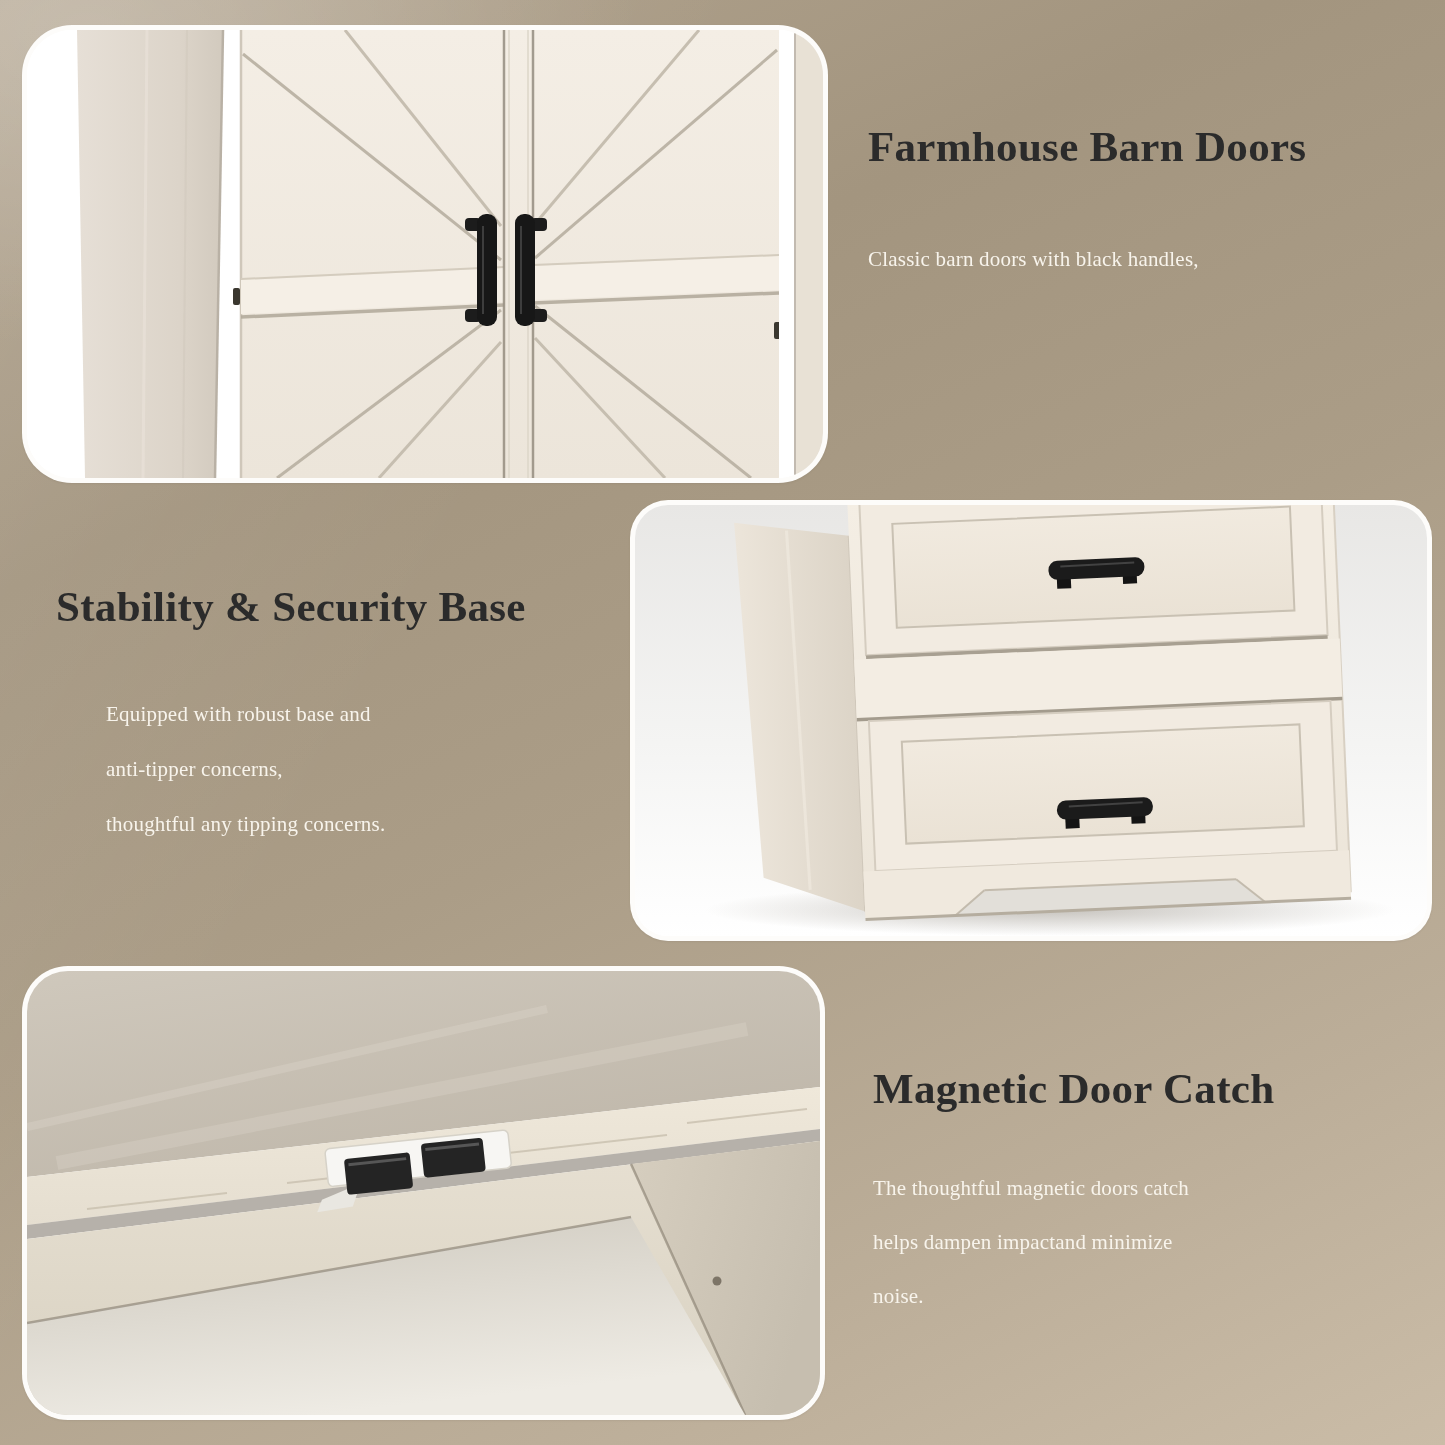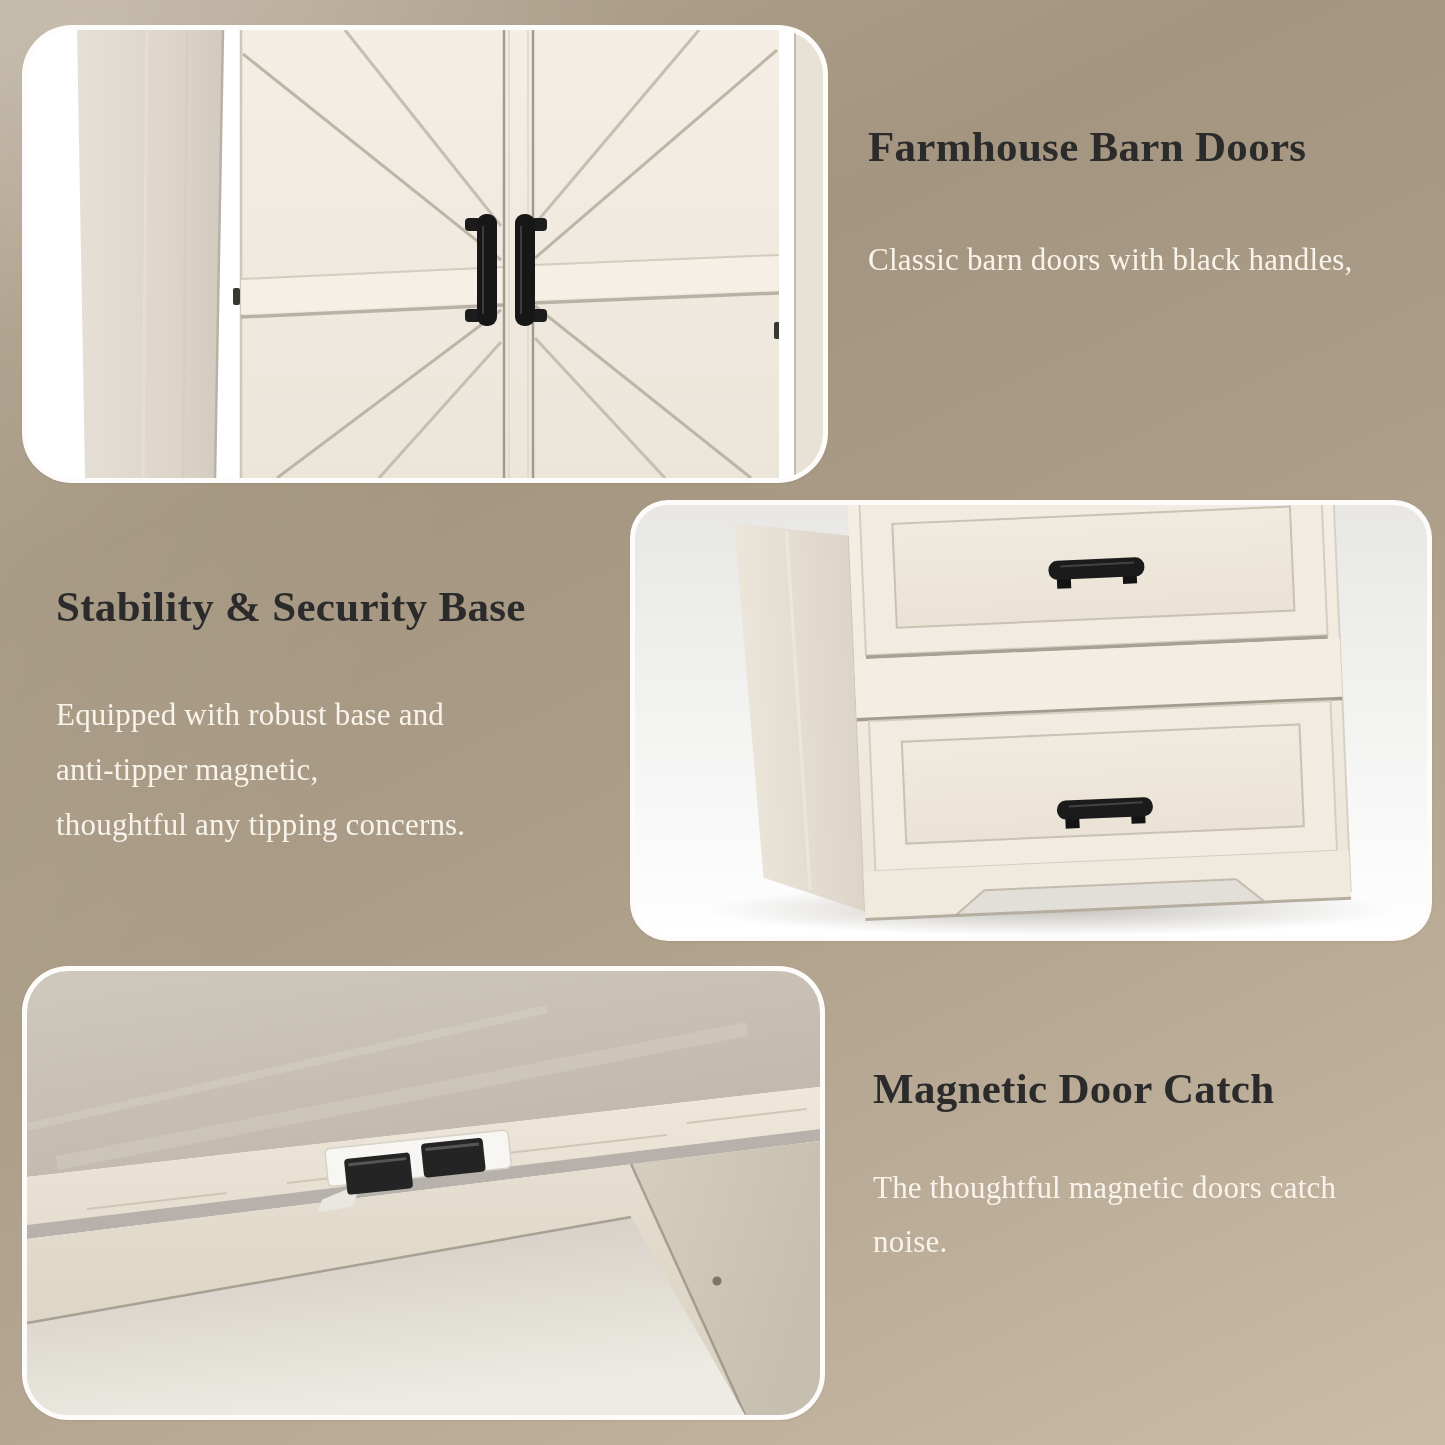--- a/index.html
+++ b/index.html
@@ -35,7 +35,7 @@
     white-space:nowrap;
   }
   .feature .body{
-    font-size:31px;
+    font-size:21px;
     color:#f8f4ec;
     letter-spacing:0.2px;
   }

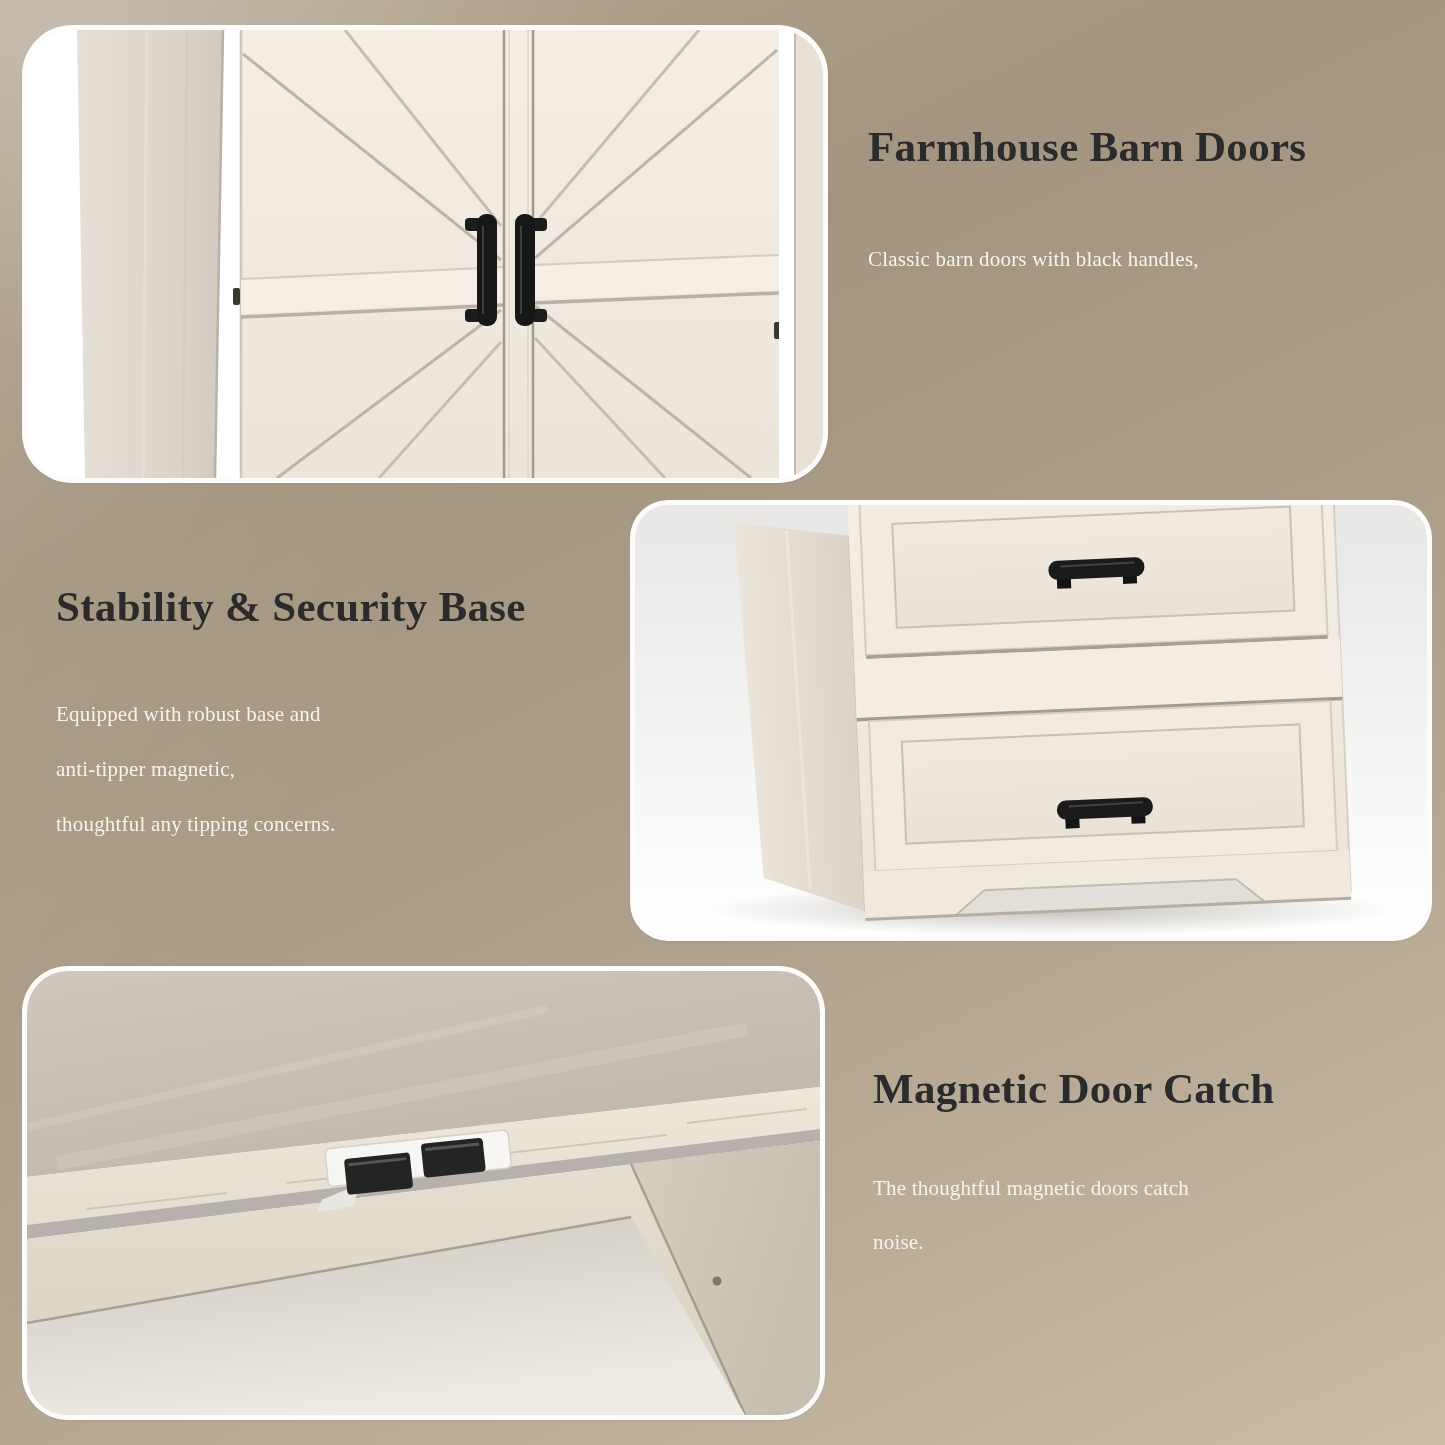--- a/index.html
+++ b/index.html
@@ -46,7 +46,7 @@
   #feature1 .line{line-height:57px;}
 
   #feature2{left:56px;top:584px;}
-  #feature2 .body{margin-top:58px;}
+  #feature2 .body{margin-left:50px;margin-top:58px;}
   #feature2 .line{line-height:55px;}
 
   #feature3{left:873px;top:1066px;}

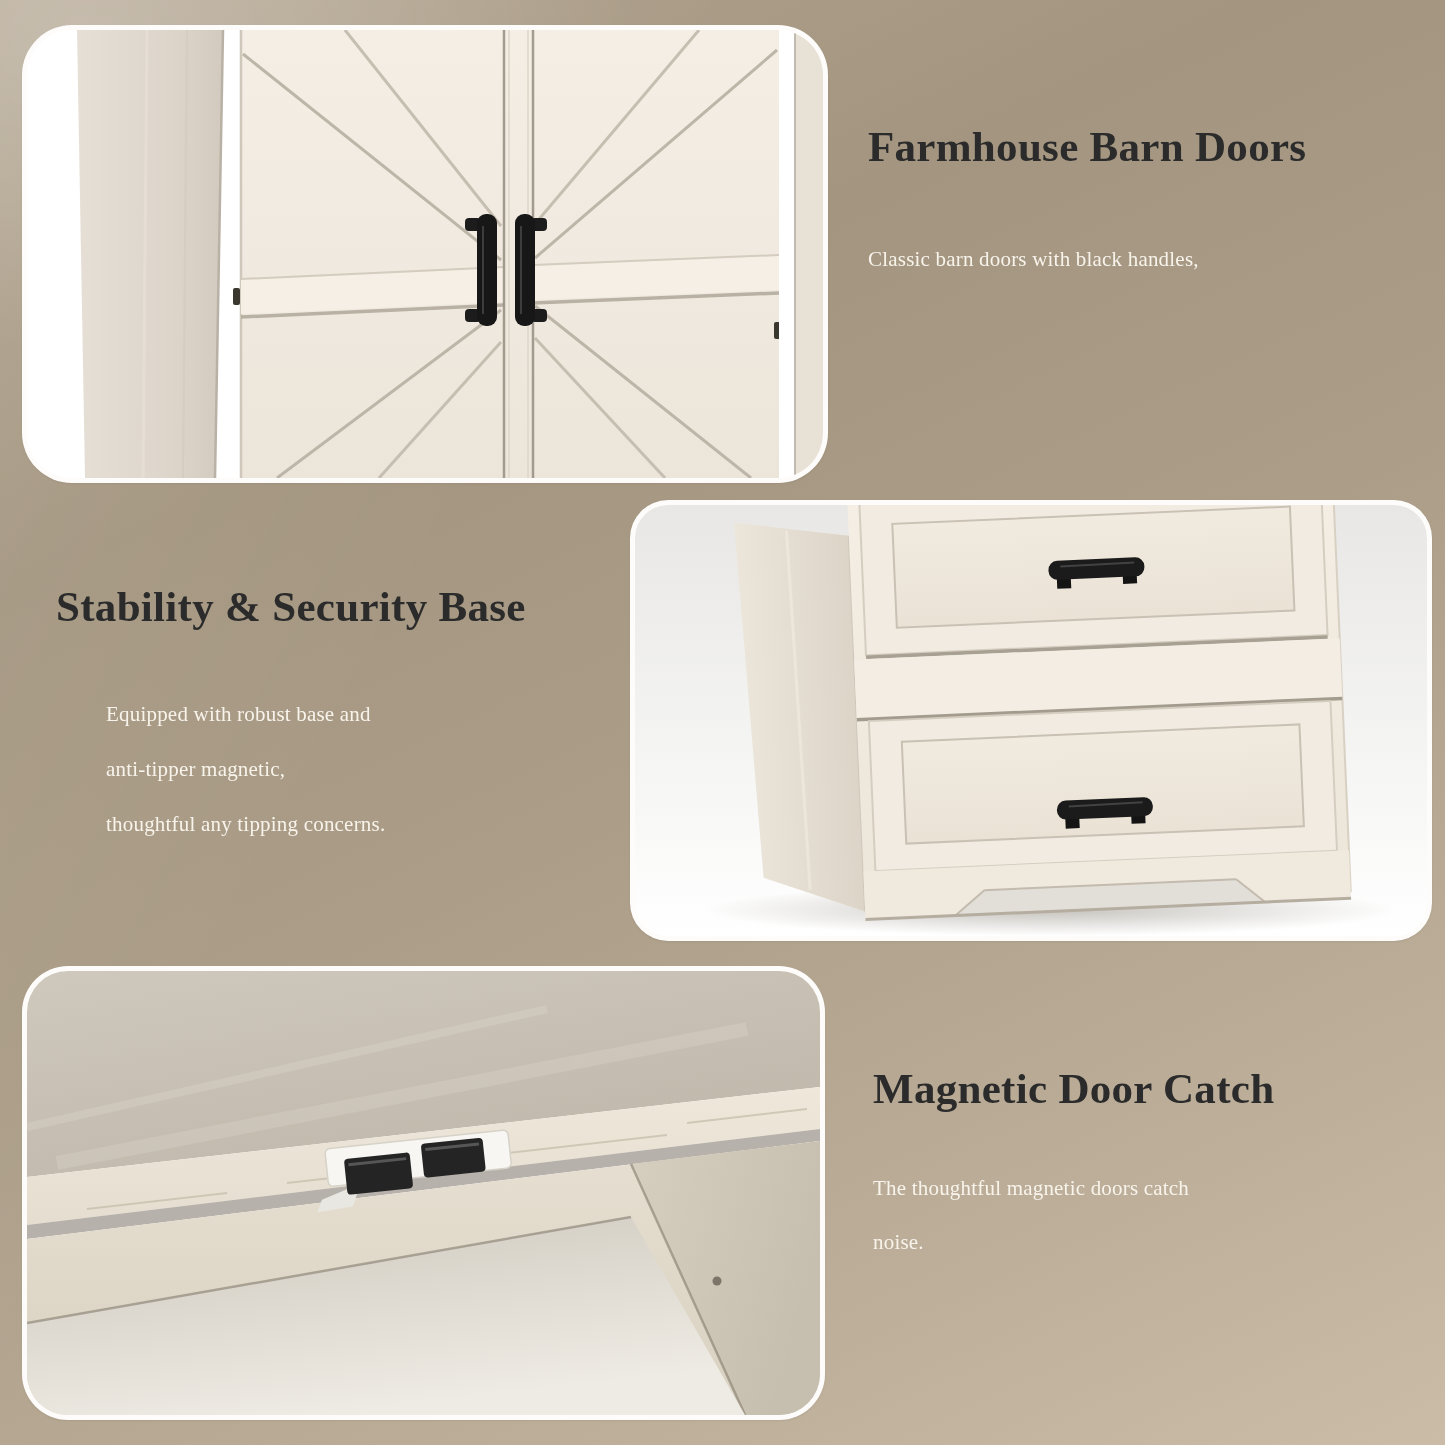--- a/index.html
+++ b/index.html
@@ -282,7 +282,7 @@
     <div class="title">Stability &amp; Security Base</div>
     <div class="body">
       <div class="line">Equipped with robust base and</div>
-      <div class="line">anti-tipper magnetic,</div>
+      <div class="line">anti-tipper concerns,</div>
       <div class="line">thoughtful any tipping concerns.</div>
     </div>
   </div>

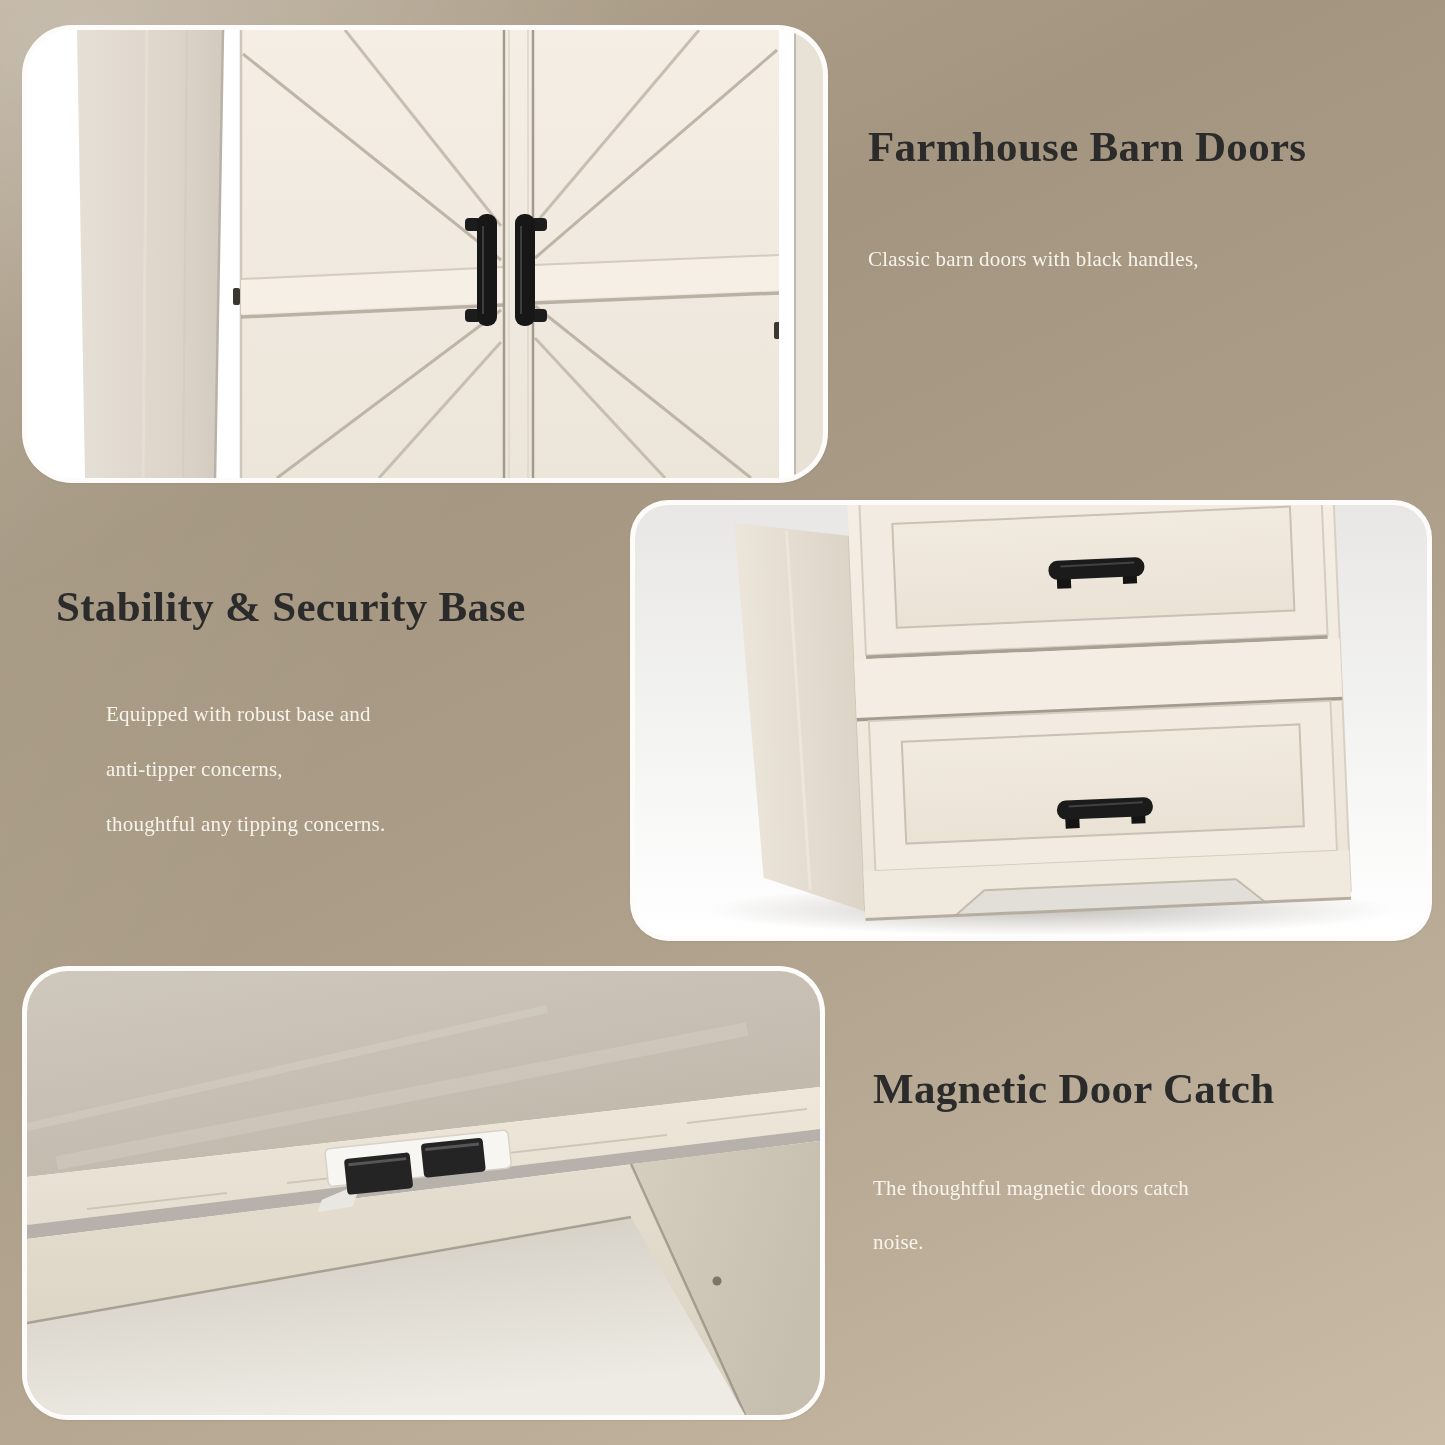--- a/index.html
+++ b/index.html
@@ -291,6 +291,7 @@
     <div class="title">Magnetic Door Catch</div>
     <div class="body">
       <div class="line">The thoughtful magnetic doors catch</div>
+      <div class="line">helps dampen impactand minimize</div>
       <div class="line">noise.</div>
     </div>
   </div>

